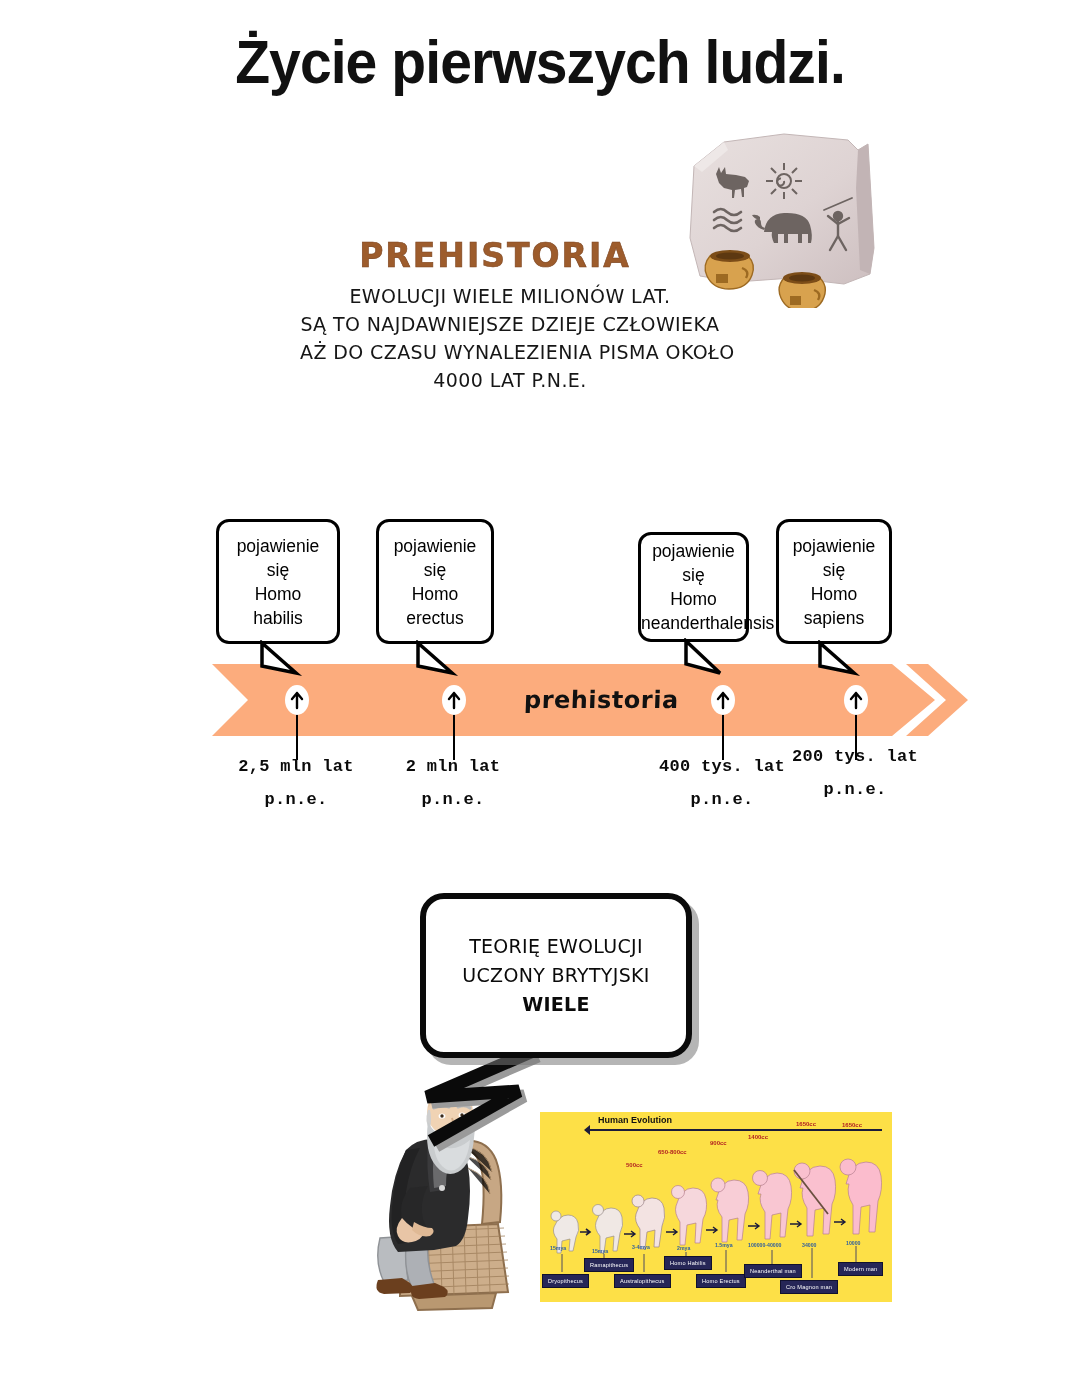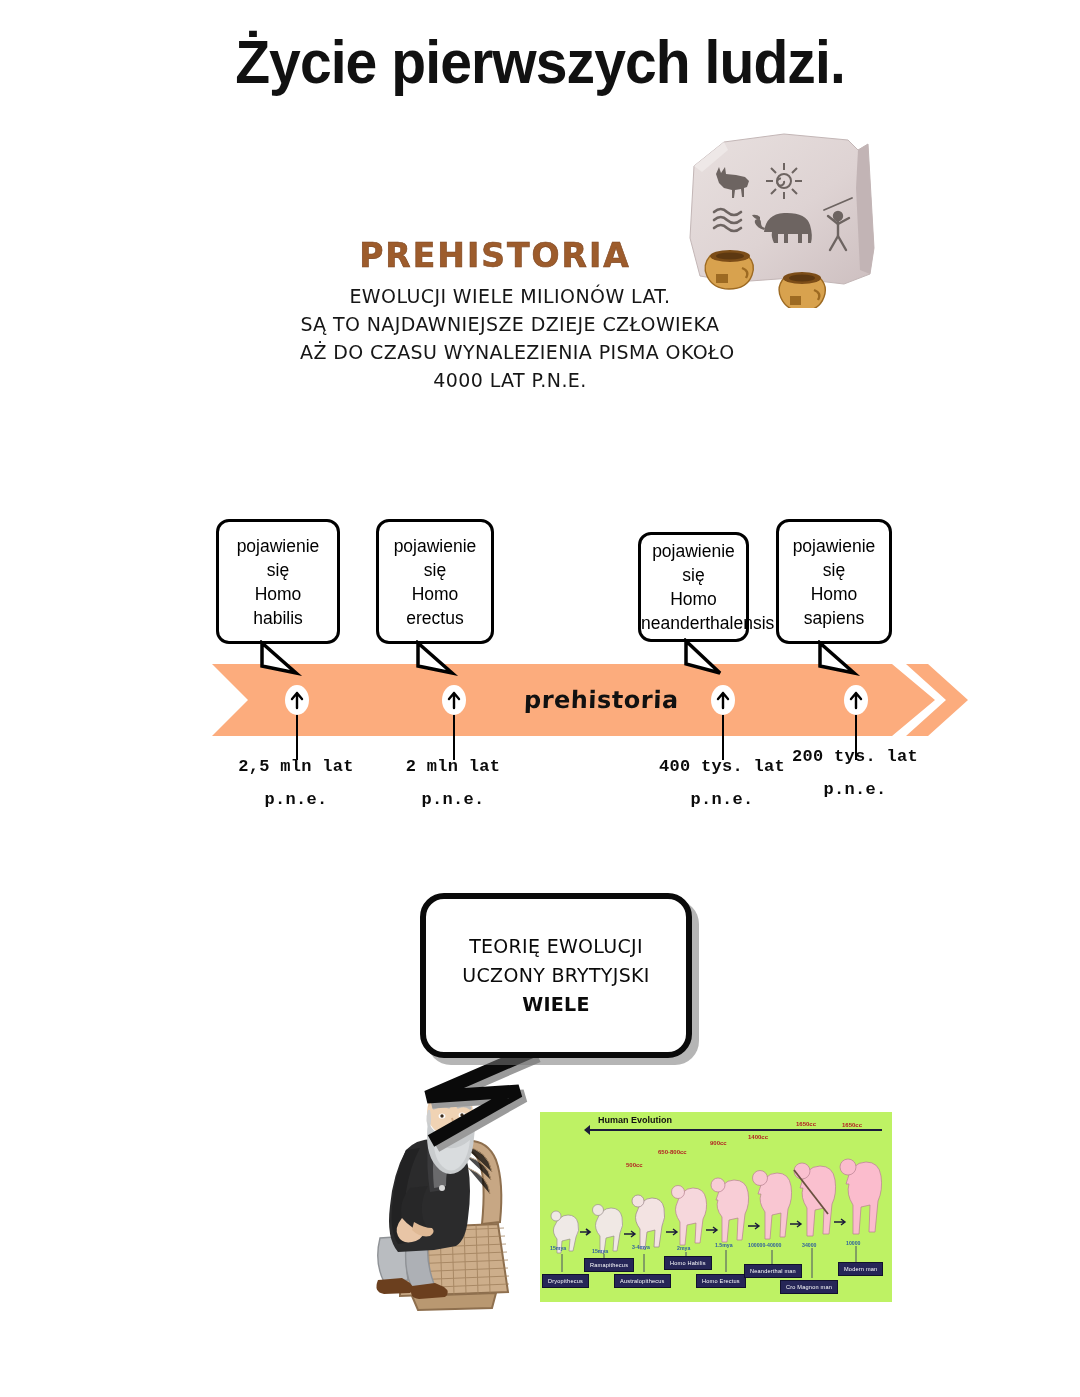--- a/index.html
+++ b/index.html
@@ -133,7 +133,7 @@
   
   #evolution-chart{
     position:absolute;left:540px;top:1112px;width:352px;height:190px;
-    background:#bef264;
+    background:#fde047;
   }
   #evo-title{
     position:absolute;left:58px;top:3px;

